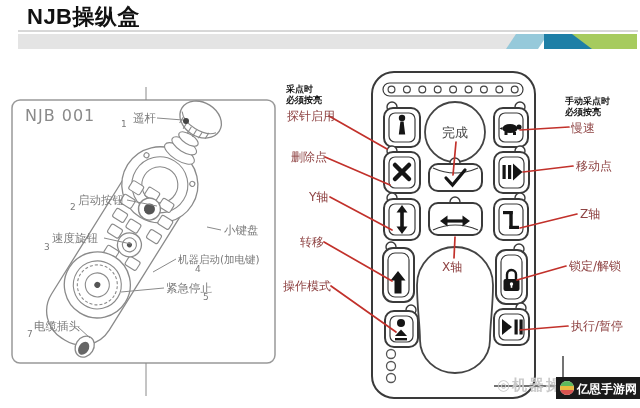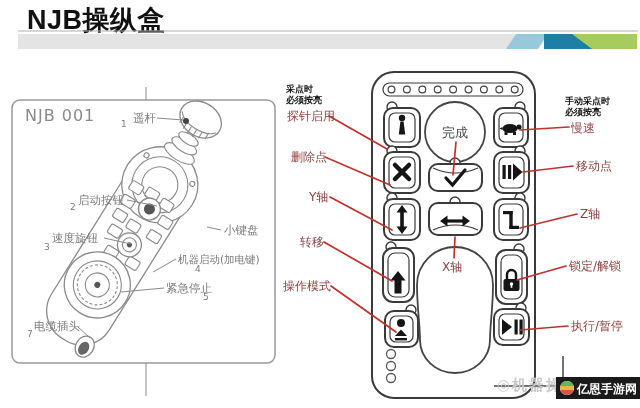--- a/index.html
+++ b/index.html
@@ -5,7 +5,7 @@
   html,body{margin:0;padding:0;background:#fff;}
   #page{position:relative;width:640px;height:408px;background:#fff;overflow:hidden;
         font-family:"Liberation Sans","DejaVu Sans",sans-serif;}
-  #page-title{position:absolute;left:27px;top:2px;margin:0;font-size:27px;font-weight:700;
+  #page-title{position:absolute;left:27px;top:2px;margin:0;font-size:22px;font-weight:700;
         color:#111;letter-spacing:0.5px;font-family:"Liberation Sans","DejaVu Sans",sans-serif;}
   svg{position:absolute;left:0;top:0;}
   svg text{font-family:"DejaVu Sans","Liberation Sans",sans-serif;}

